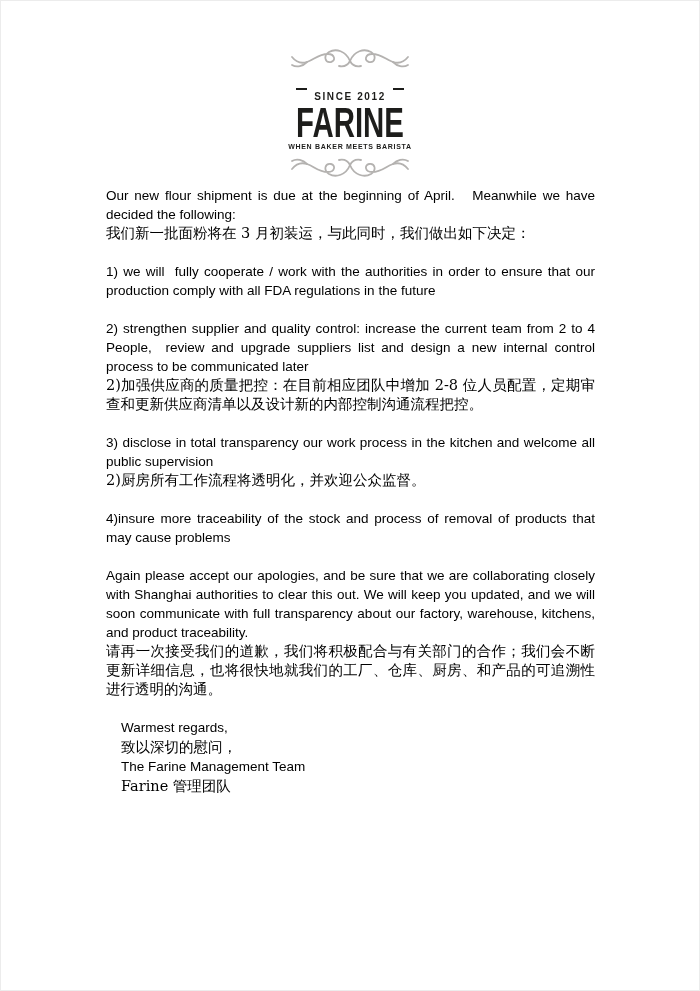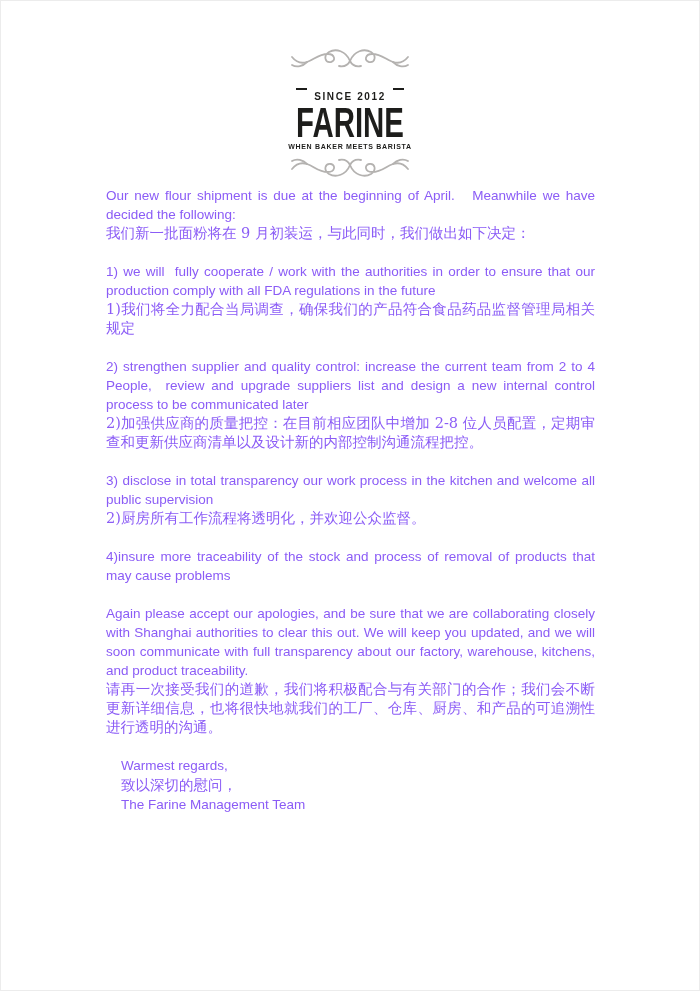--- a/index.html
+++ b/index.html
@@ -50,7 +50,7 @@
   
   .letter-body {
     position:absolute; top:186px; left:106px; width:489px;
-    font-size:13.5px; line-height:19px; color:#8b5cf6;
+    font-size:13.5px; line-height:19px; color:#000000;
     text-align:justify;
   }
   .para { margin-bottom:19px; }

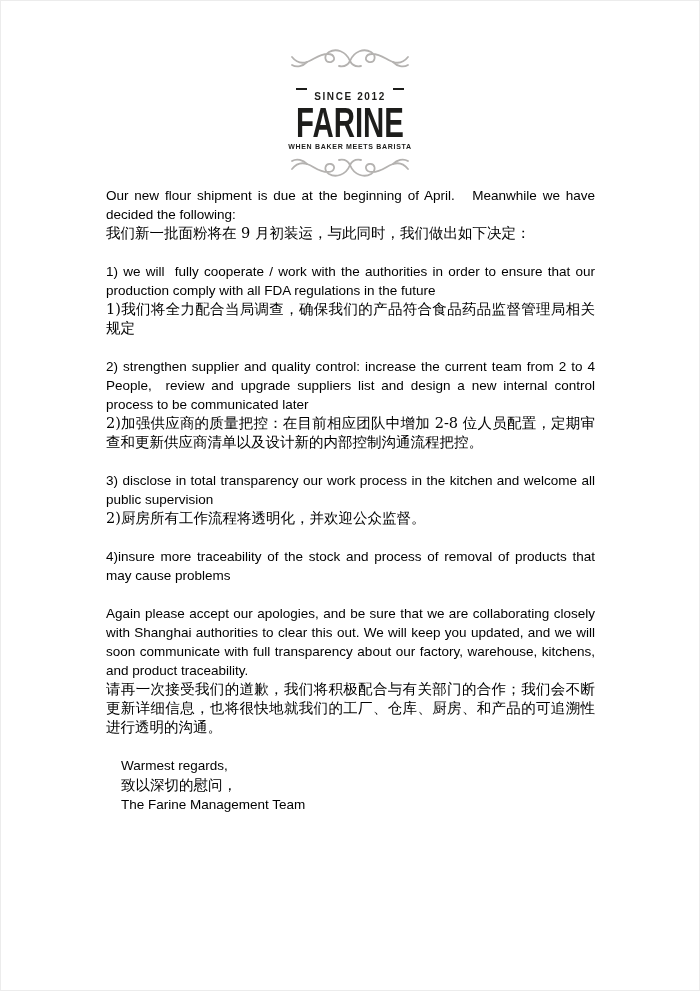--- a/index.html
+++ b/index.html
@@ -110,7 +110,7 @@
 
     <div class="para">
       <div class="en">Our new flour shipment is due at the beginning of April. &nbsp; Meanwhile we have decided the following:</div>
-      <div class="zh">我们新一批面粉将在 9 月初装运，与此同时，我们做出如下决定：</div>
+      <div class="zh">我们新一批面粉将在 3 月初装运，与此同时，我们做出如下决定：</div>
     </div>
 
     <div class="para">

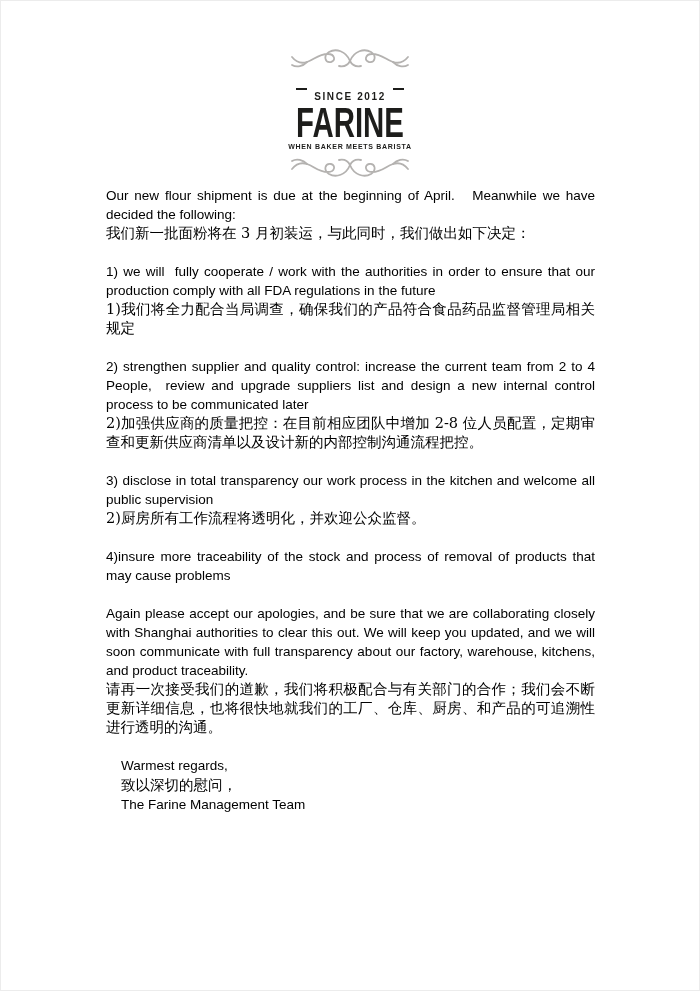--- a/index.html
+++ b/index.html
@@ -115,7 +115,6 @@
 
     <div class="para">
       <div class="en">1) we will &nbsp;fully cooperate / work with the authorities in order to ensure that our production comply with all FDA regulations in the future</div>
-      <div class="zh">1)我们将全力配合当局调查，确保我们的产品符合食品药品监督管理局相关规定</div>
     </div>
 
     <div class="para">

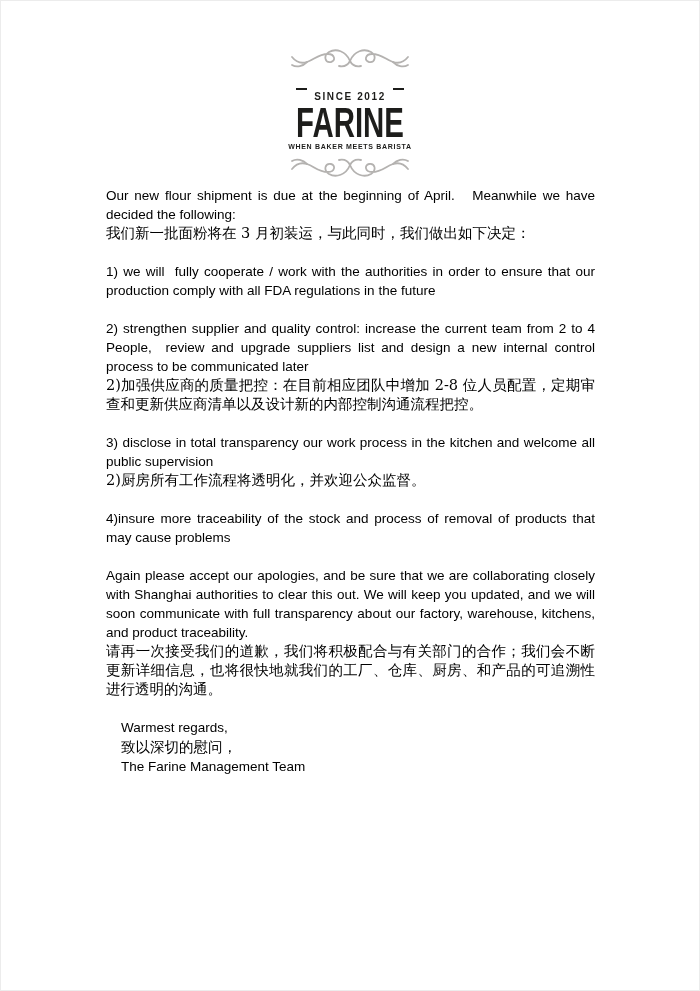--- a/index.html
+++ b/index.html
@@ -140,6 +140,7 @@
       <div class="en">Warmest regards,</div>
       <div class="zh">致以深切的慰问，</div>
       <div class="en">The Farine Management Team</div>
+      <div class="zh">Farine 管理团队</div>
     </div>
 
   </main>

